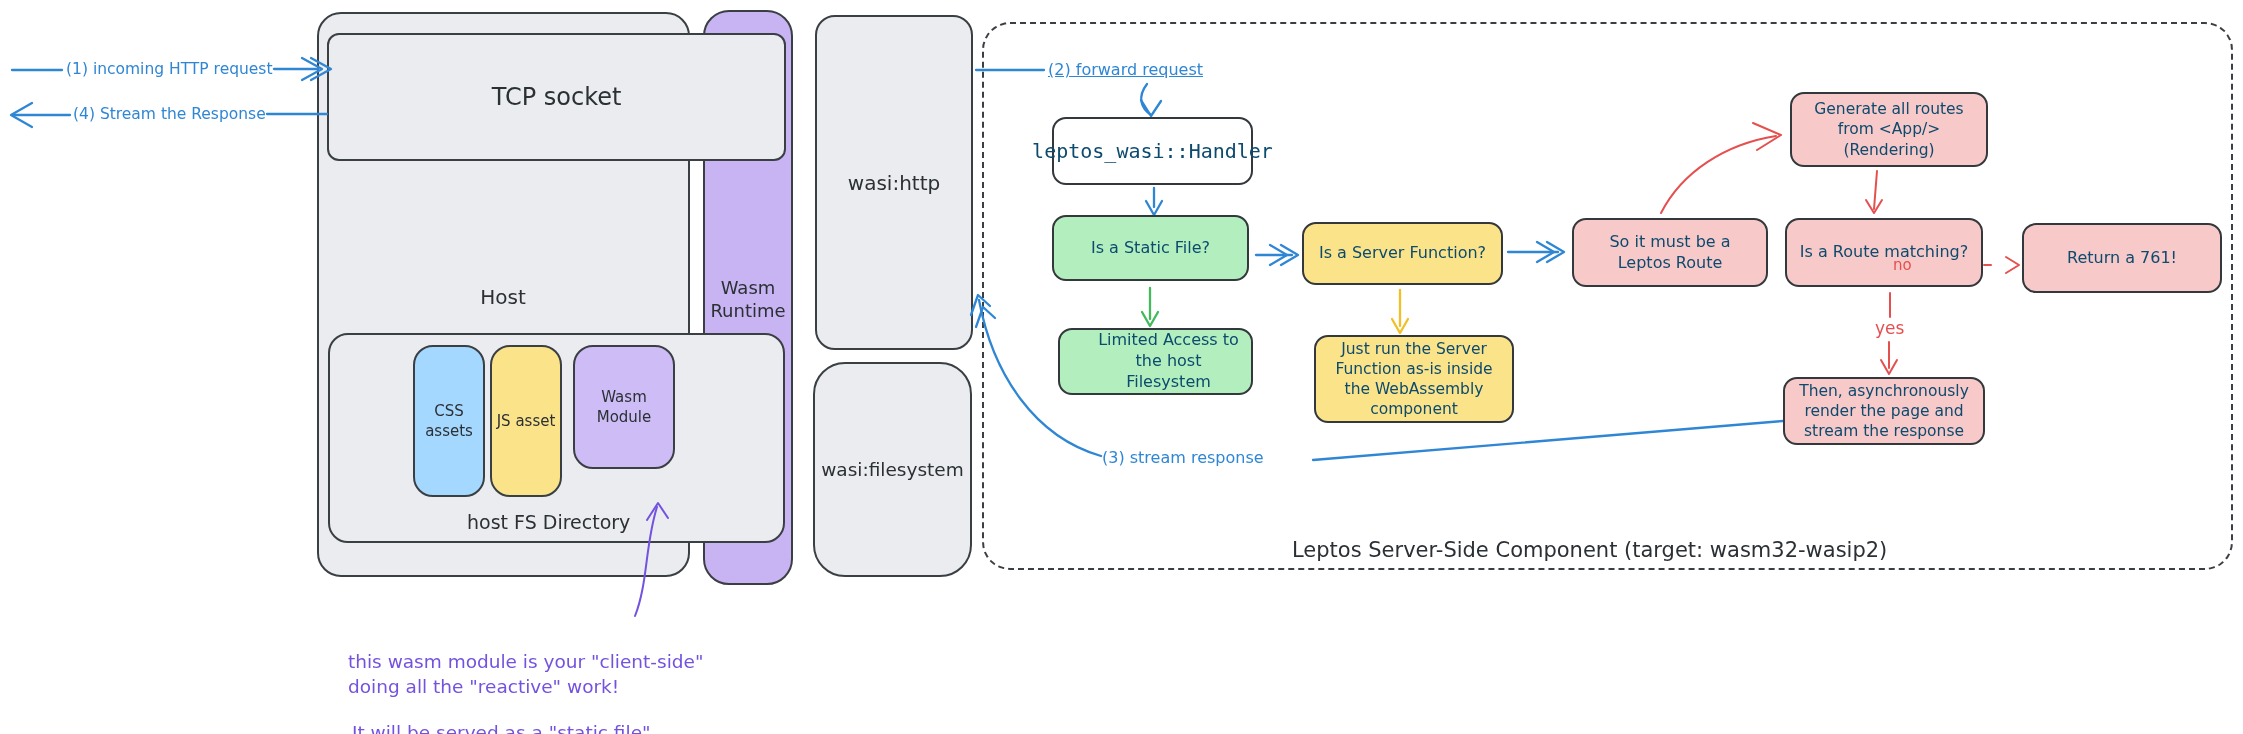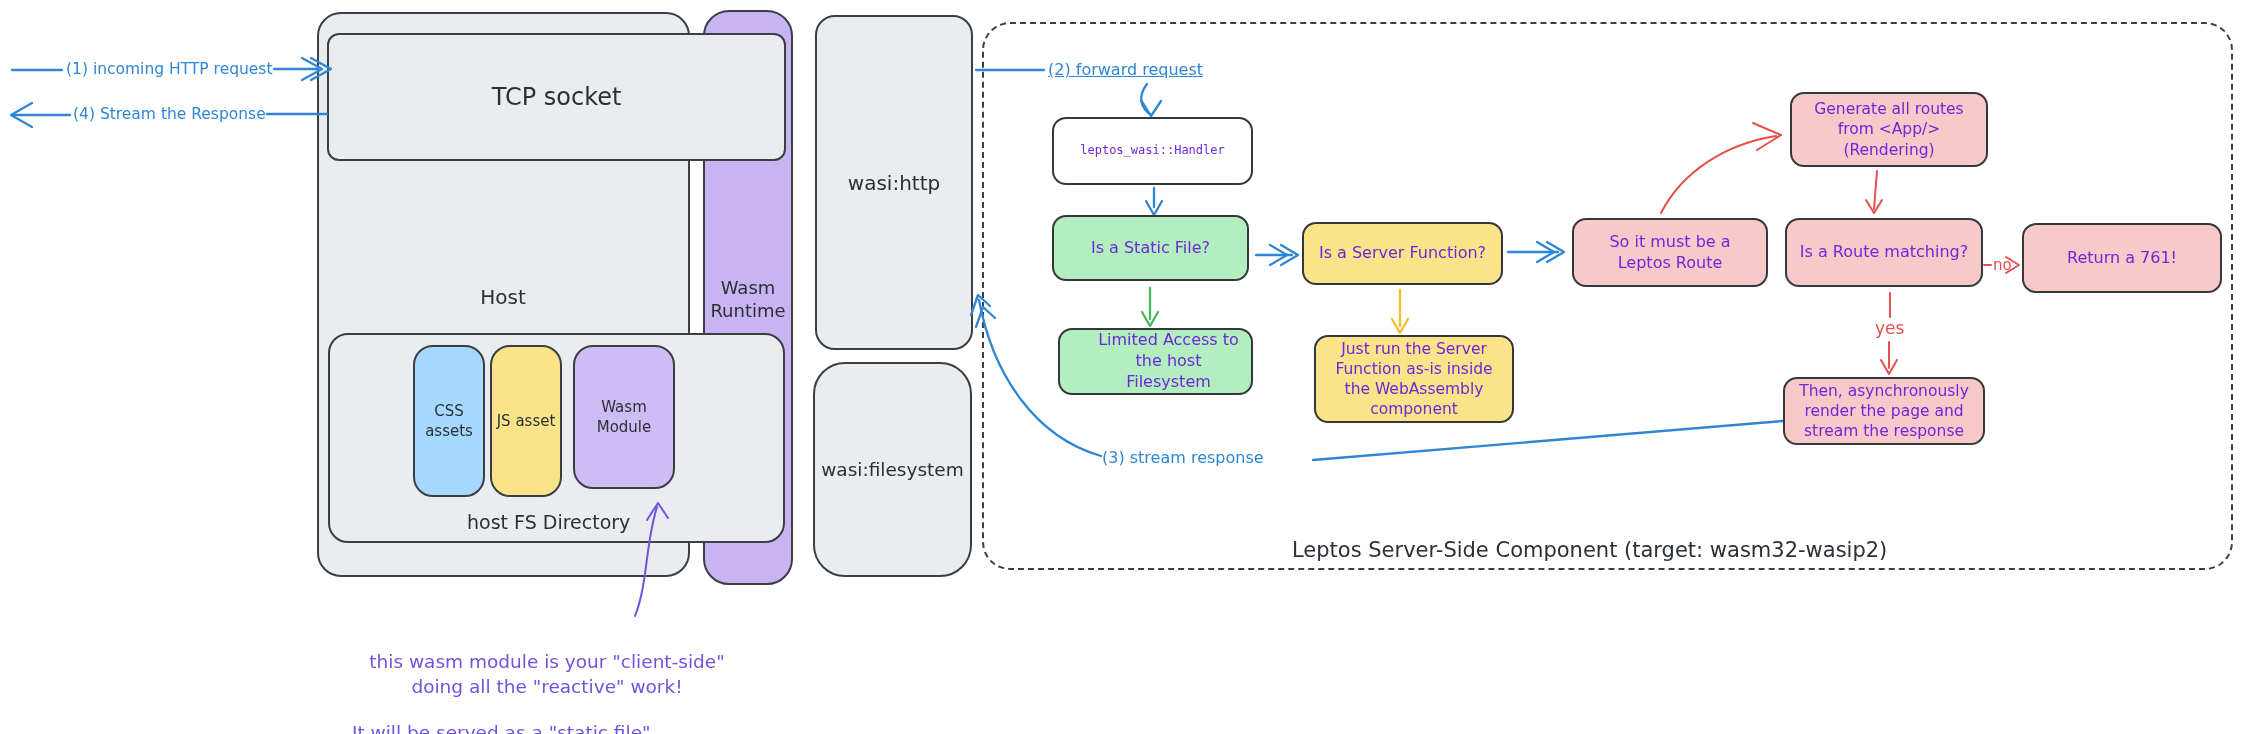--- a/index.html
+++ b/index.html
@@ -17,7 +17,7 @@
   .node{
     position:absolute;box-sizing:border-box;border:2px solid #33383c;border-radius:14px;
     display:flex;align-items:center;justify-content:center;text-align:center;
-    font-size:16px;line-height:1.3;color:#6d28d9;padding:4px 10px;
+    font-size:16px;line-height:1.3;color:#0c4a6e;padding:4px 10px;
   }
   .mono{font-family:"DejaVu Sans Mono","Liberation Mono",monospace;font-size:12px;text-align:center;}
   .dashed{

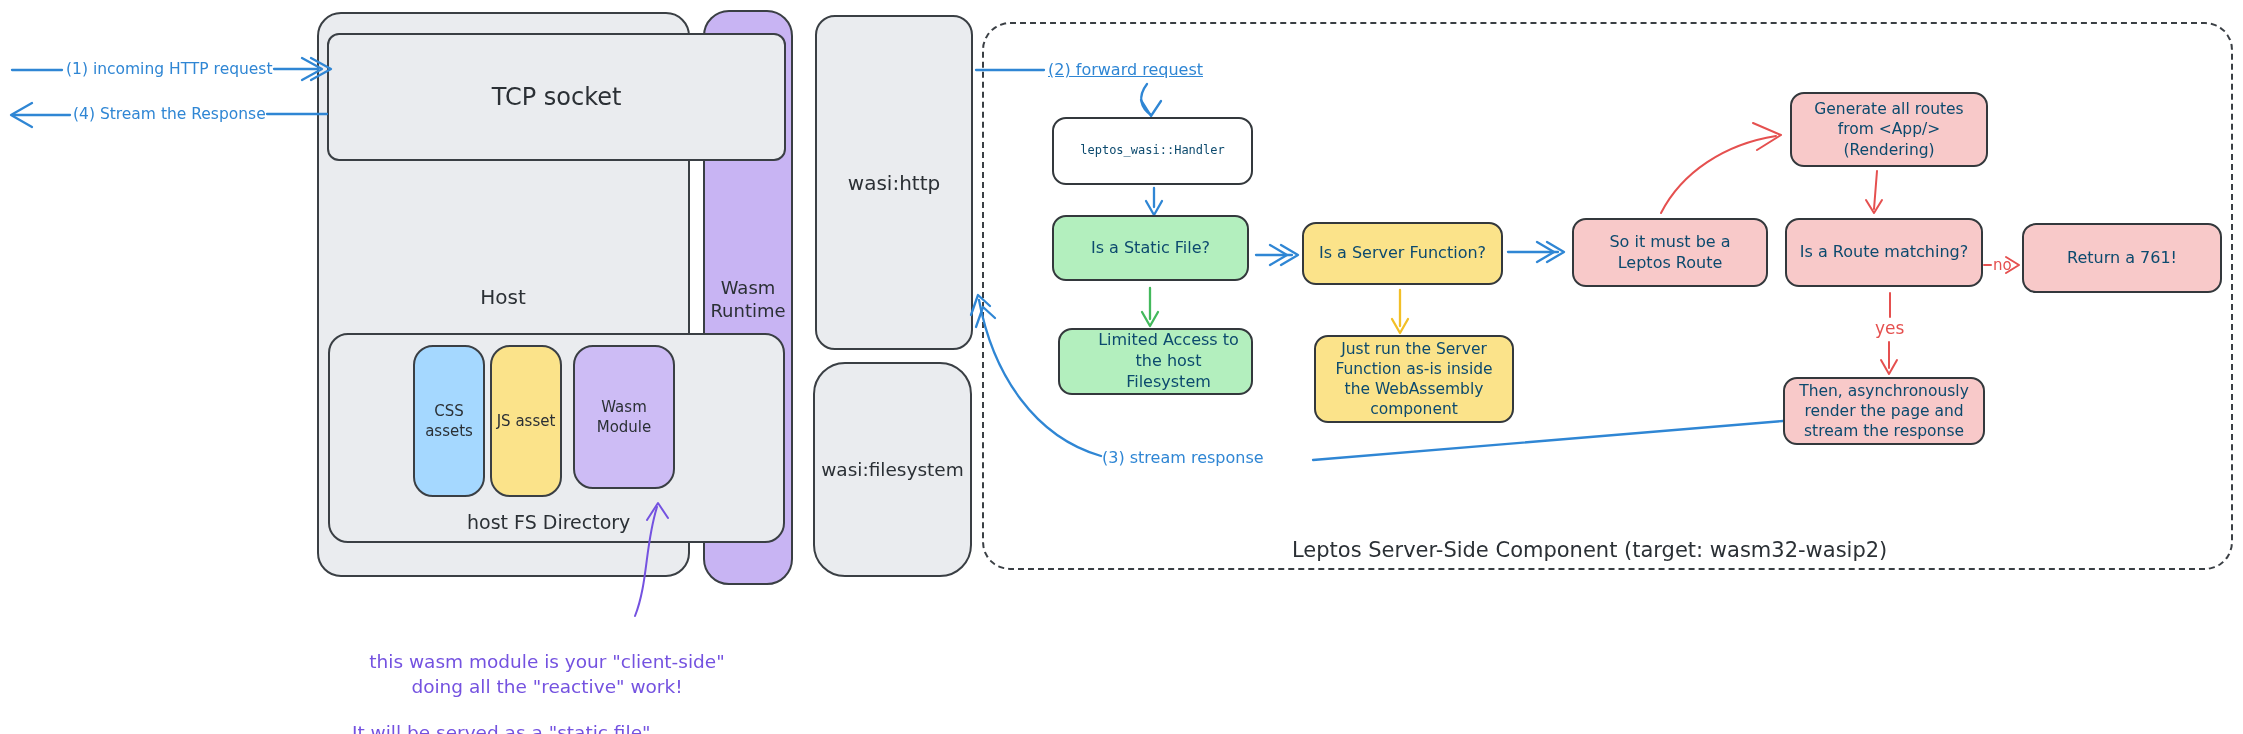--- a/index.html
+++ b/index.html
@@ -19,7 +19,7 @@
     display:flex;align-items:center;justify-content:center;text-align:center;
     font-size:16px;line-height:1.3;color:#0c4a6e;padding:4px 10px;
   }
-  .mono{font-family:"DejaVu Sans Mono","Liberation Mono",monospace;font-size:12px;text-align:center;}
+  .mono{font-family:"DejaVu Sans Mono","Liberation Mono",monospace;font-size:20px;text-align:center;}
   .dashed{
     position:absolute;border:2.5px dashed #3a3f44;border-radius:28px;box-sizing:border-box;background:transparent;
   }

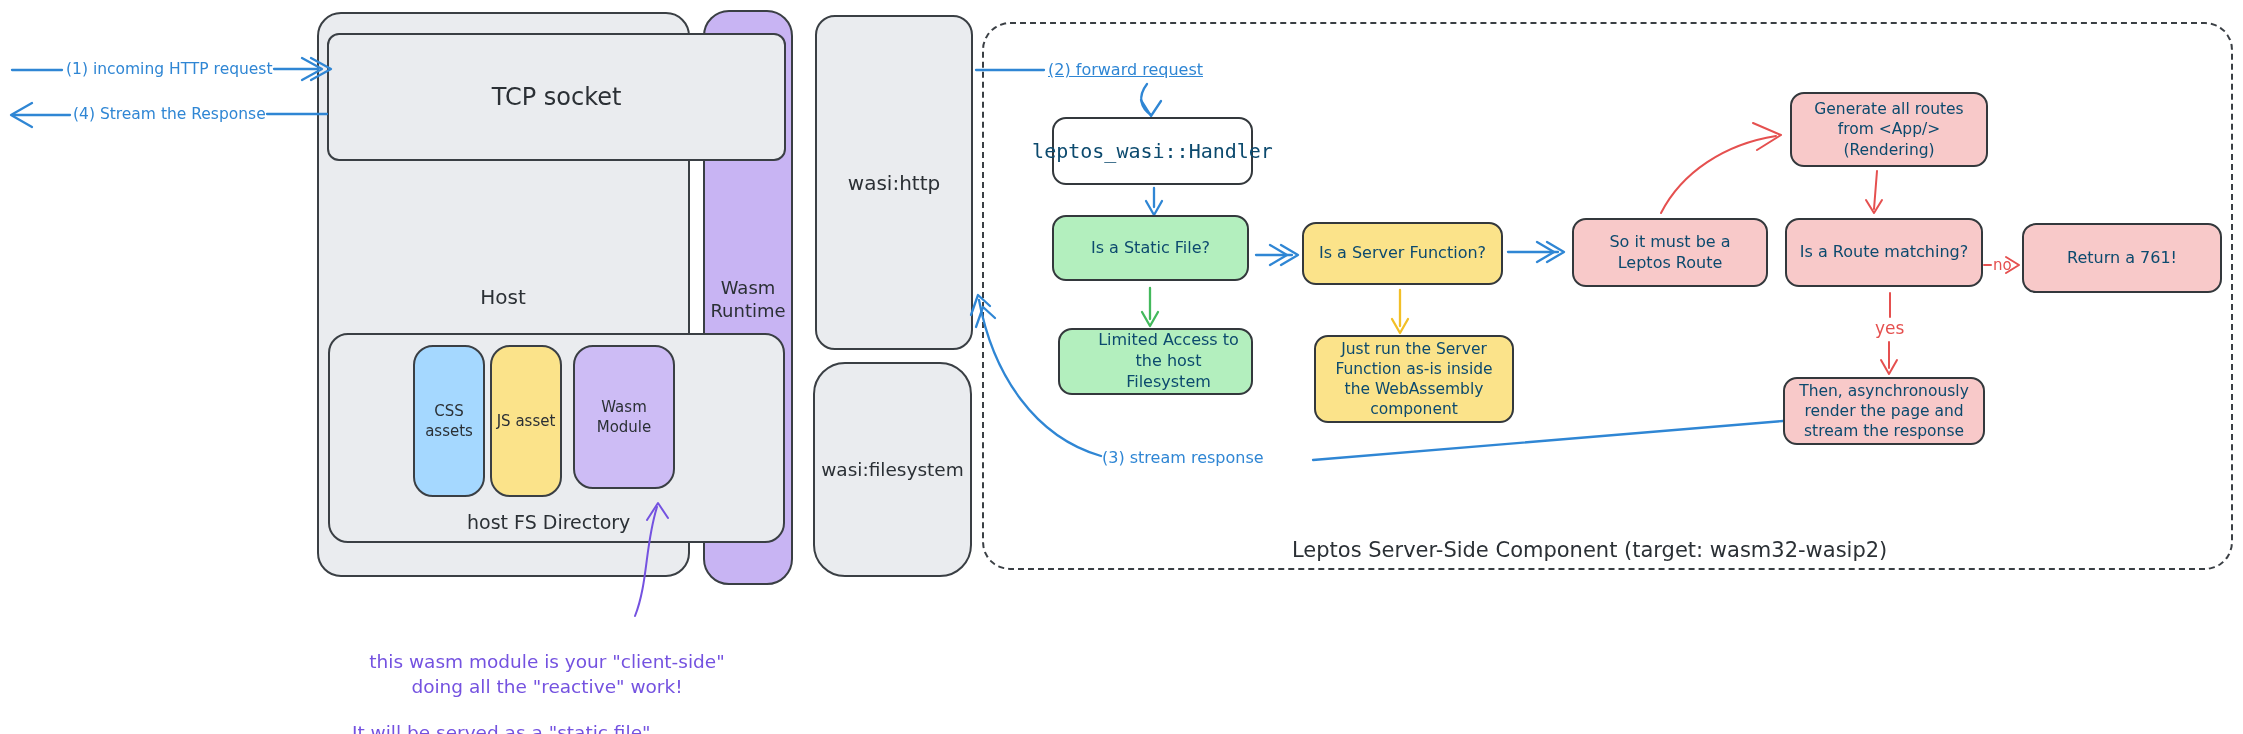--- a/index.html
+++ b/index.html
@@ -195,7 +195,7 @@
   <div class="lbl red-lbl" style="left:1875px;top:318px;font-size:17px;">
     <span>yes</span>
   </div>
-  <div class="lbl red-lbl" style="left:1993px;top:256px;font-size:15px;text-align:center;">
+  <div class="lbl red-lbl" style="left:1893px;top:256px;font-size:15px;text-align:center;">
     <span>no</span>
   </div>
 

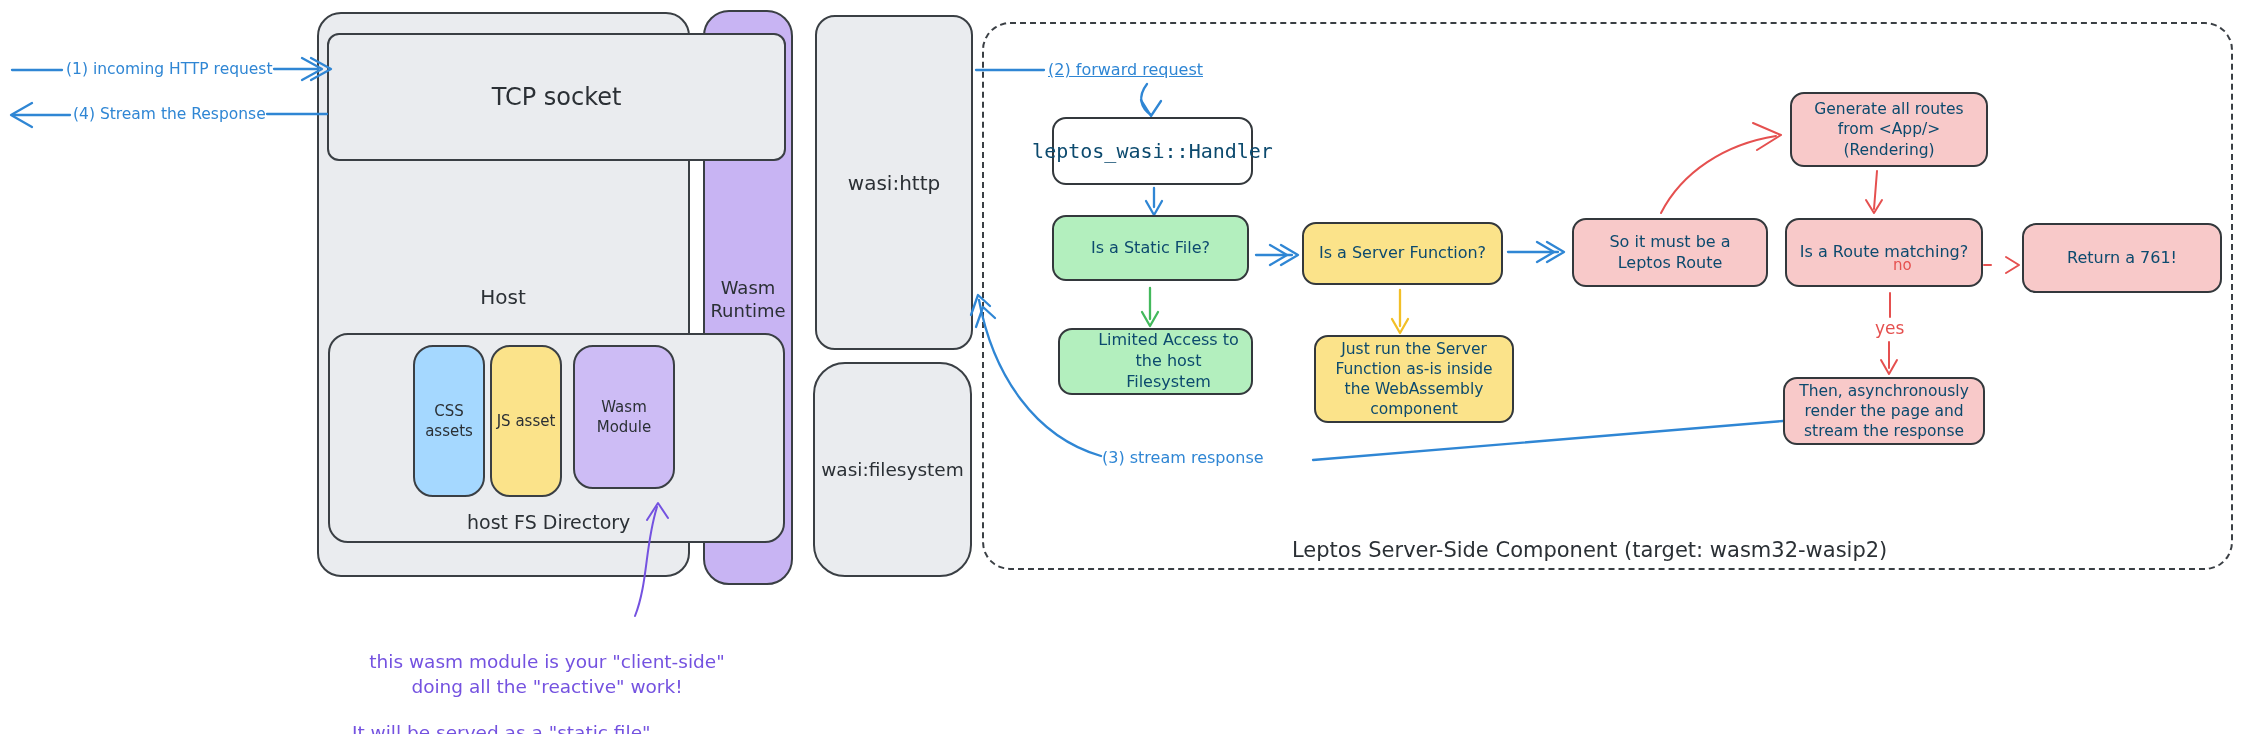--- a/index.html
+++ b/index.html
@@ -48,7 +48,7 @@
   <div class="box center" style="left: 490px; top: 345px; width: 72px; height: 152px; border-radius: 20px; font-size: 15px; line-height: 1.35; background: rgb(251, 227, 138);">
     <span>JS asset</span>
   </div>
-  <div class="box center" style="left: 573px; top: 345px; width: 102px; height: 144px; border-radius: 20px; font-size: 15px; line-height: 1.35; background: rgb(205, 188, 245);">
+  <div class="box center" style="left: 573px; top: 345px; width: 102px; height: 124px; border-radius: 20px; font-size: 15px; line-height: 1.35; background: rgb(205, 188, 245);">
     <span>Wasm Module</span>
   </div>
 

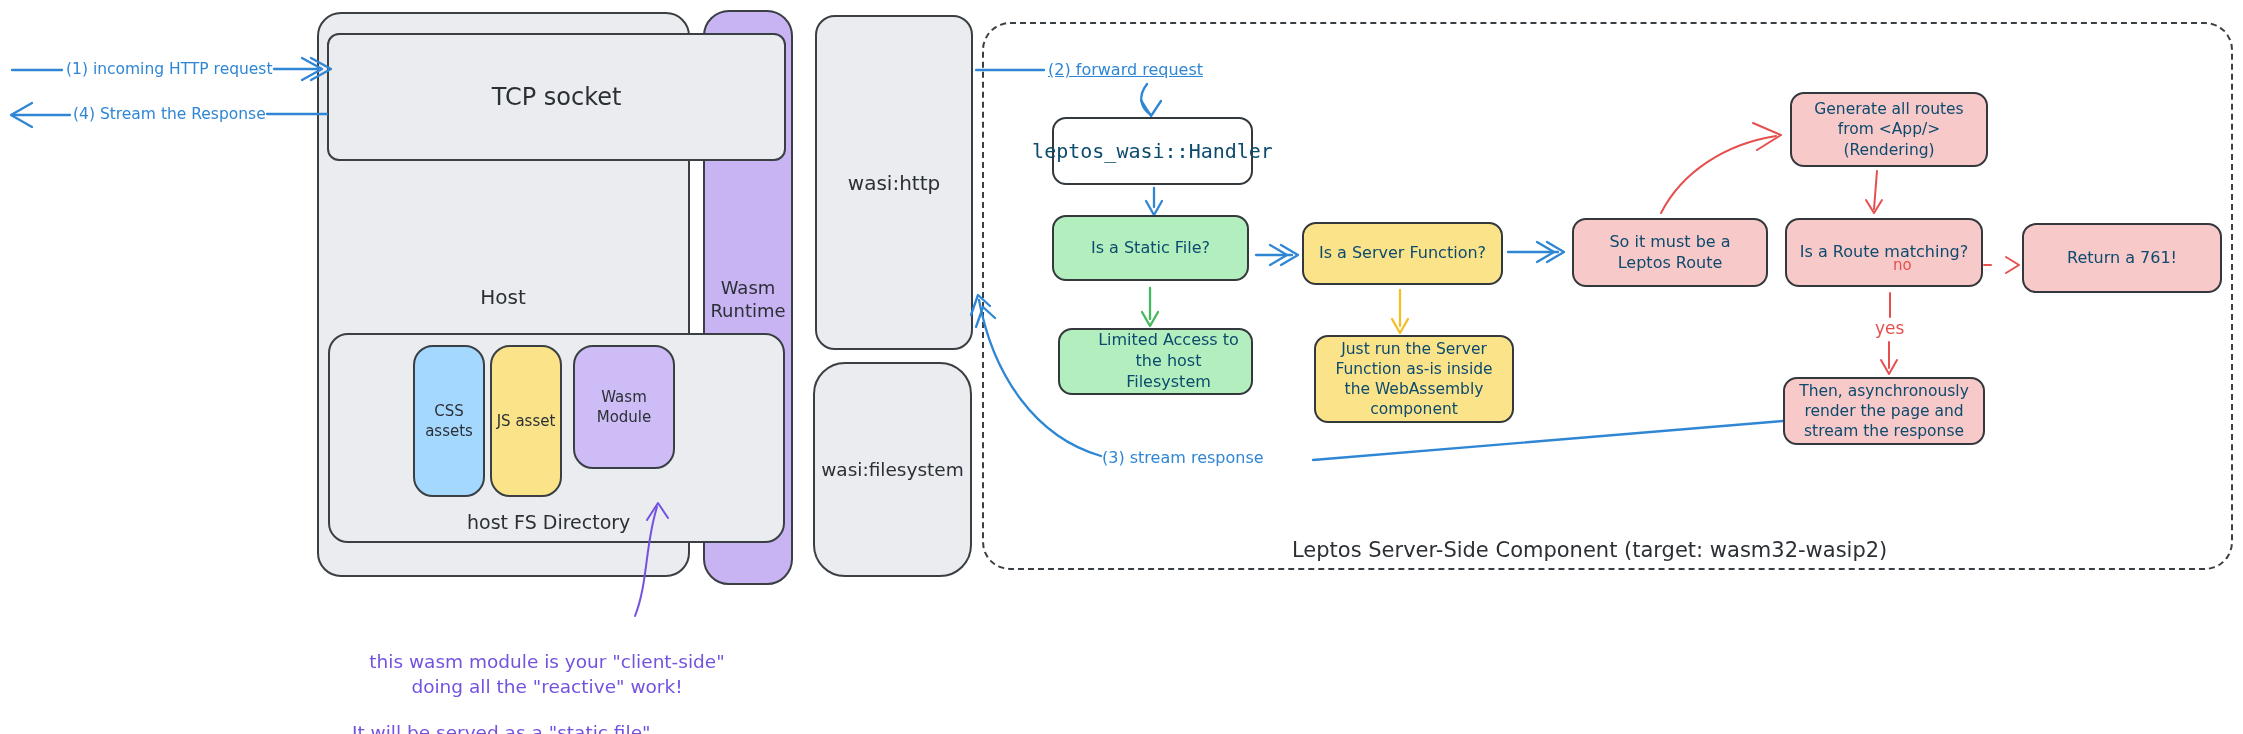--- a/index.html
+++ b/index.html
@@ -199,7 +199,7 @@
     <span>no</span>
   </div>
 
-  <div class="purple-lbl abs" style="left:332px;top:625px;width:430px;text-align:center;">
+  <div class="purple-lbl abs" style="left:348px;top:625px;width:430px;">
     <span>this wasm module is your "client-side"
 doing all the "reactive" work!</span>
   </div>

